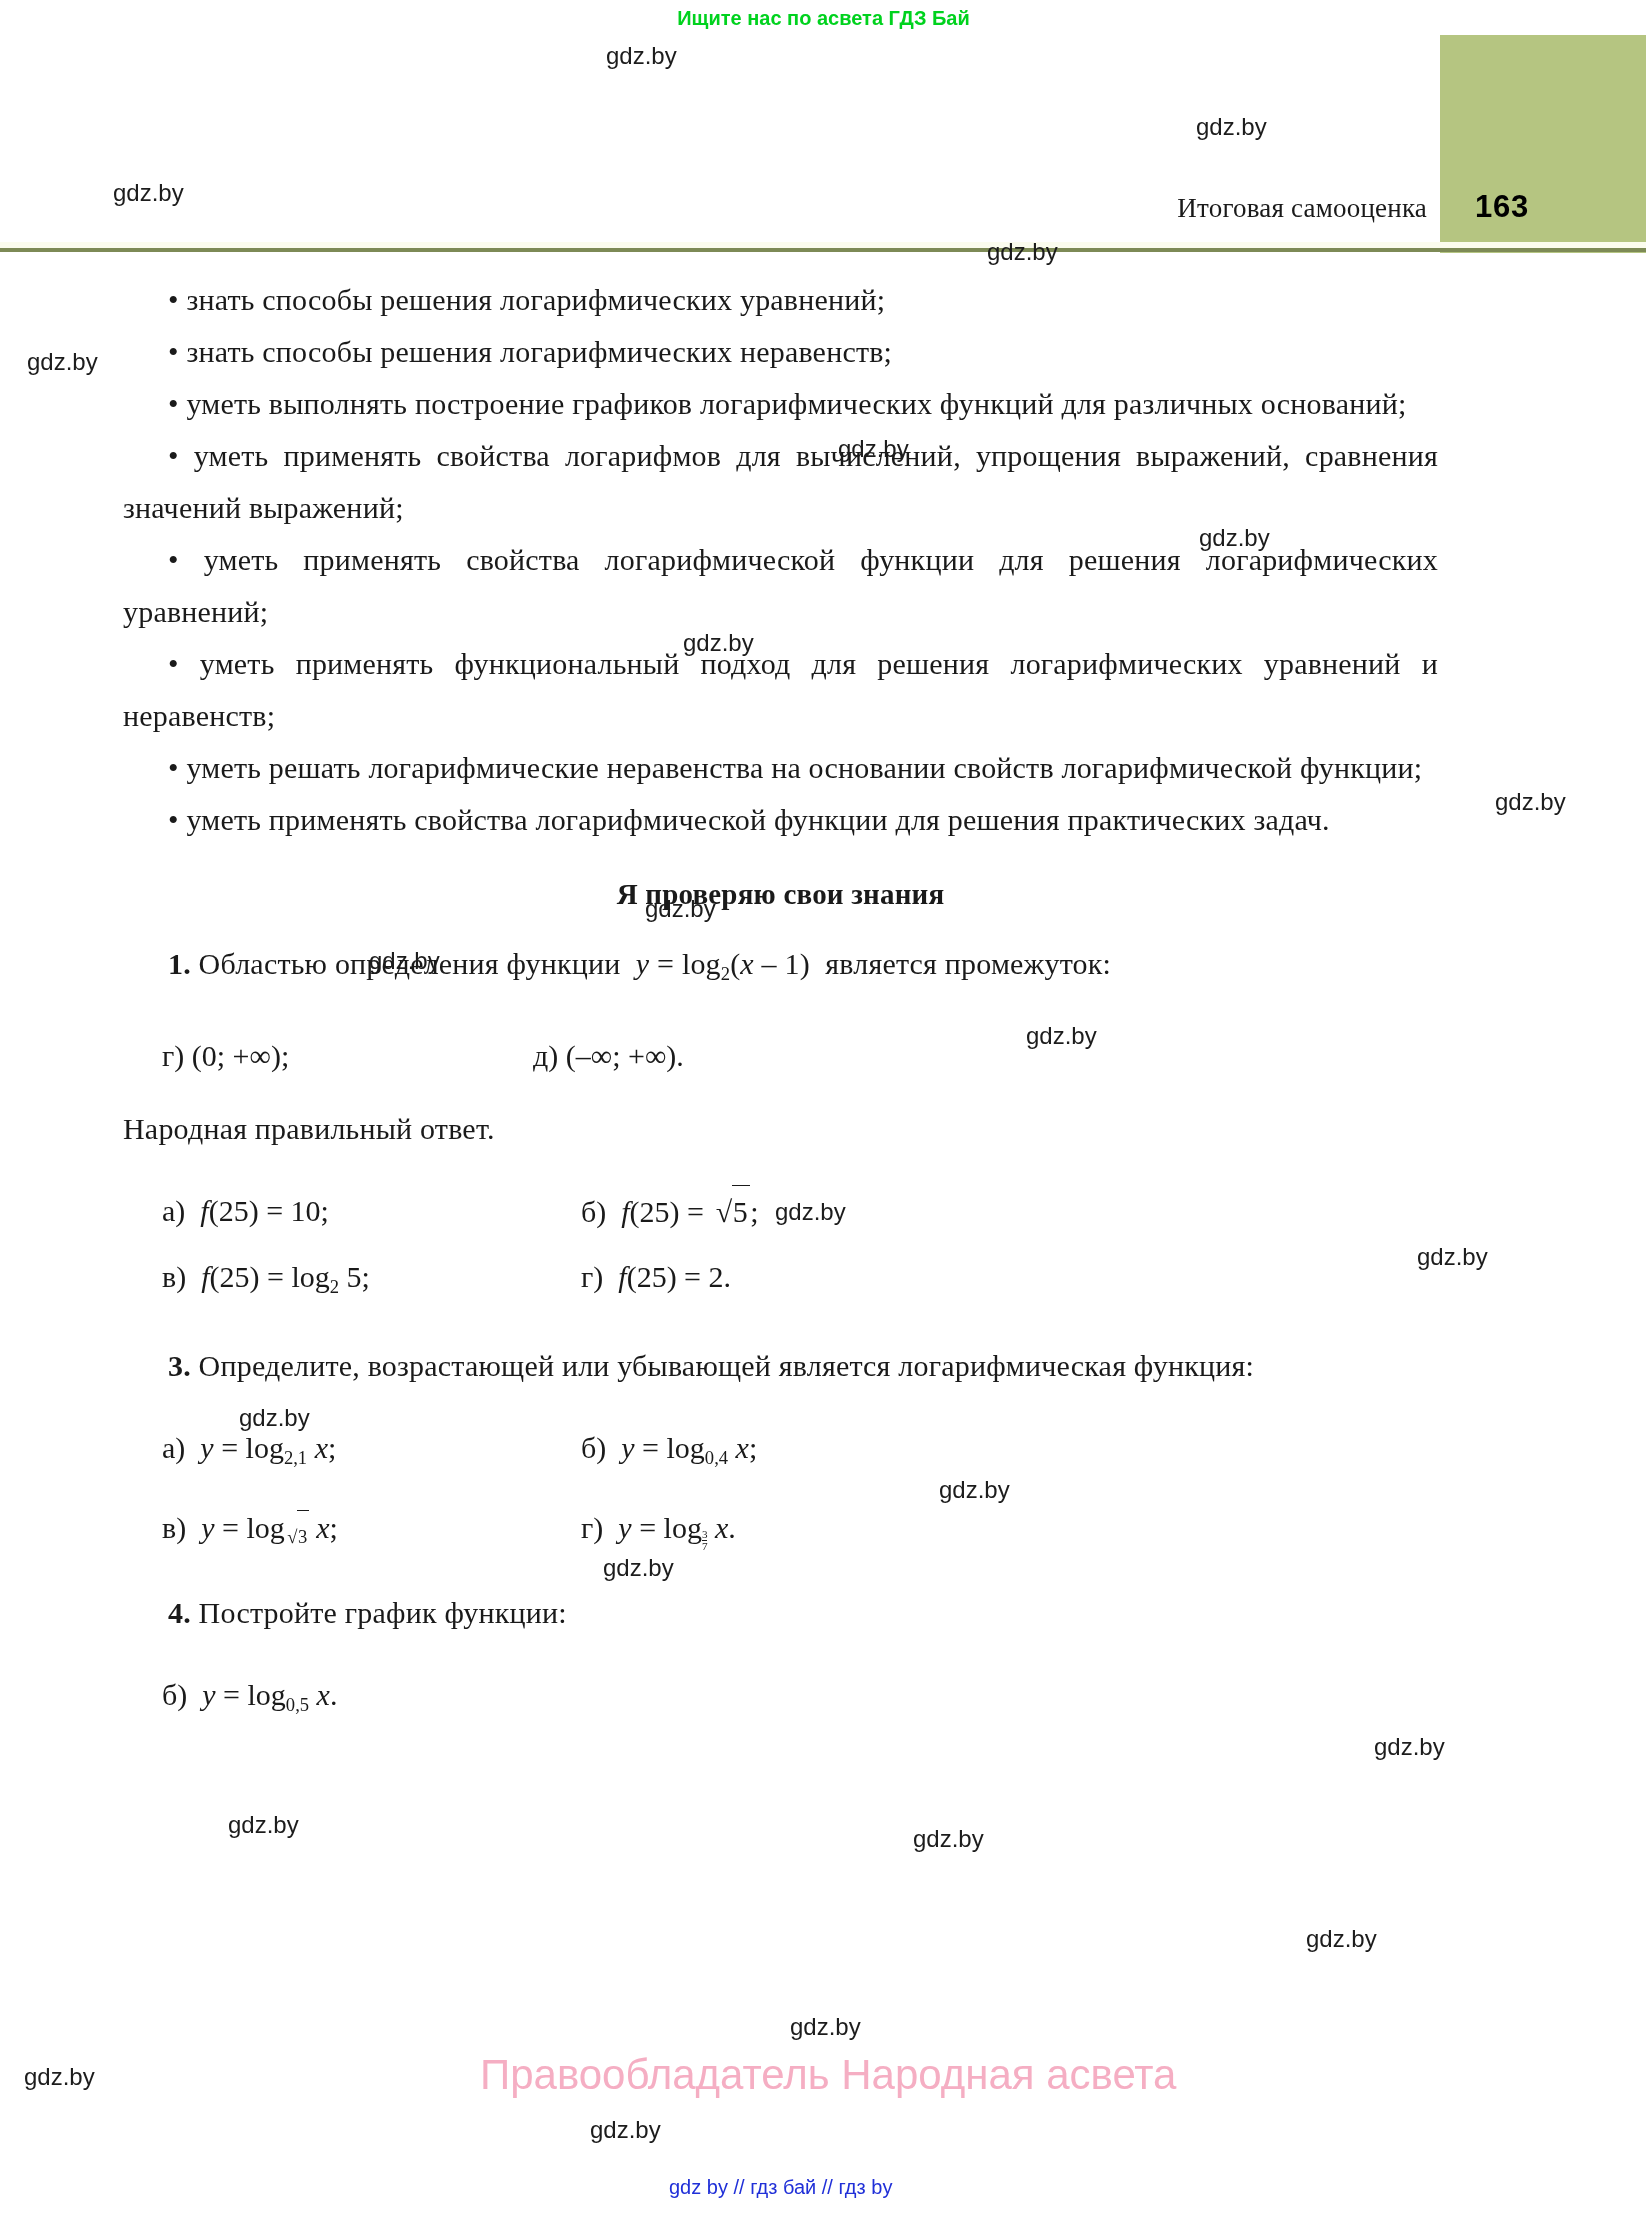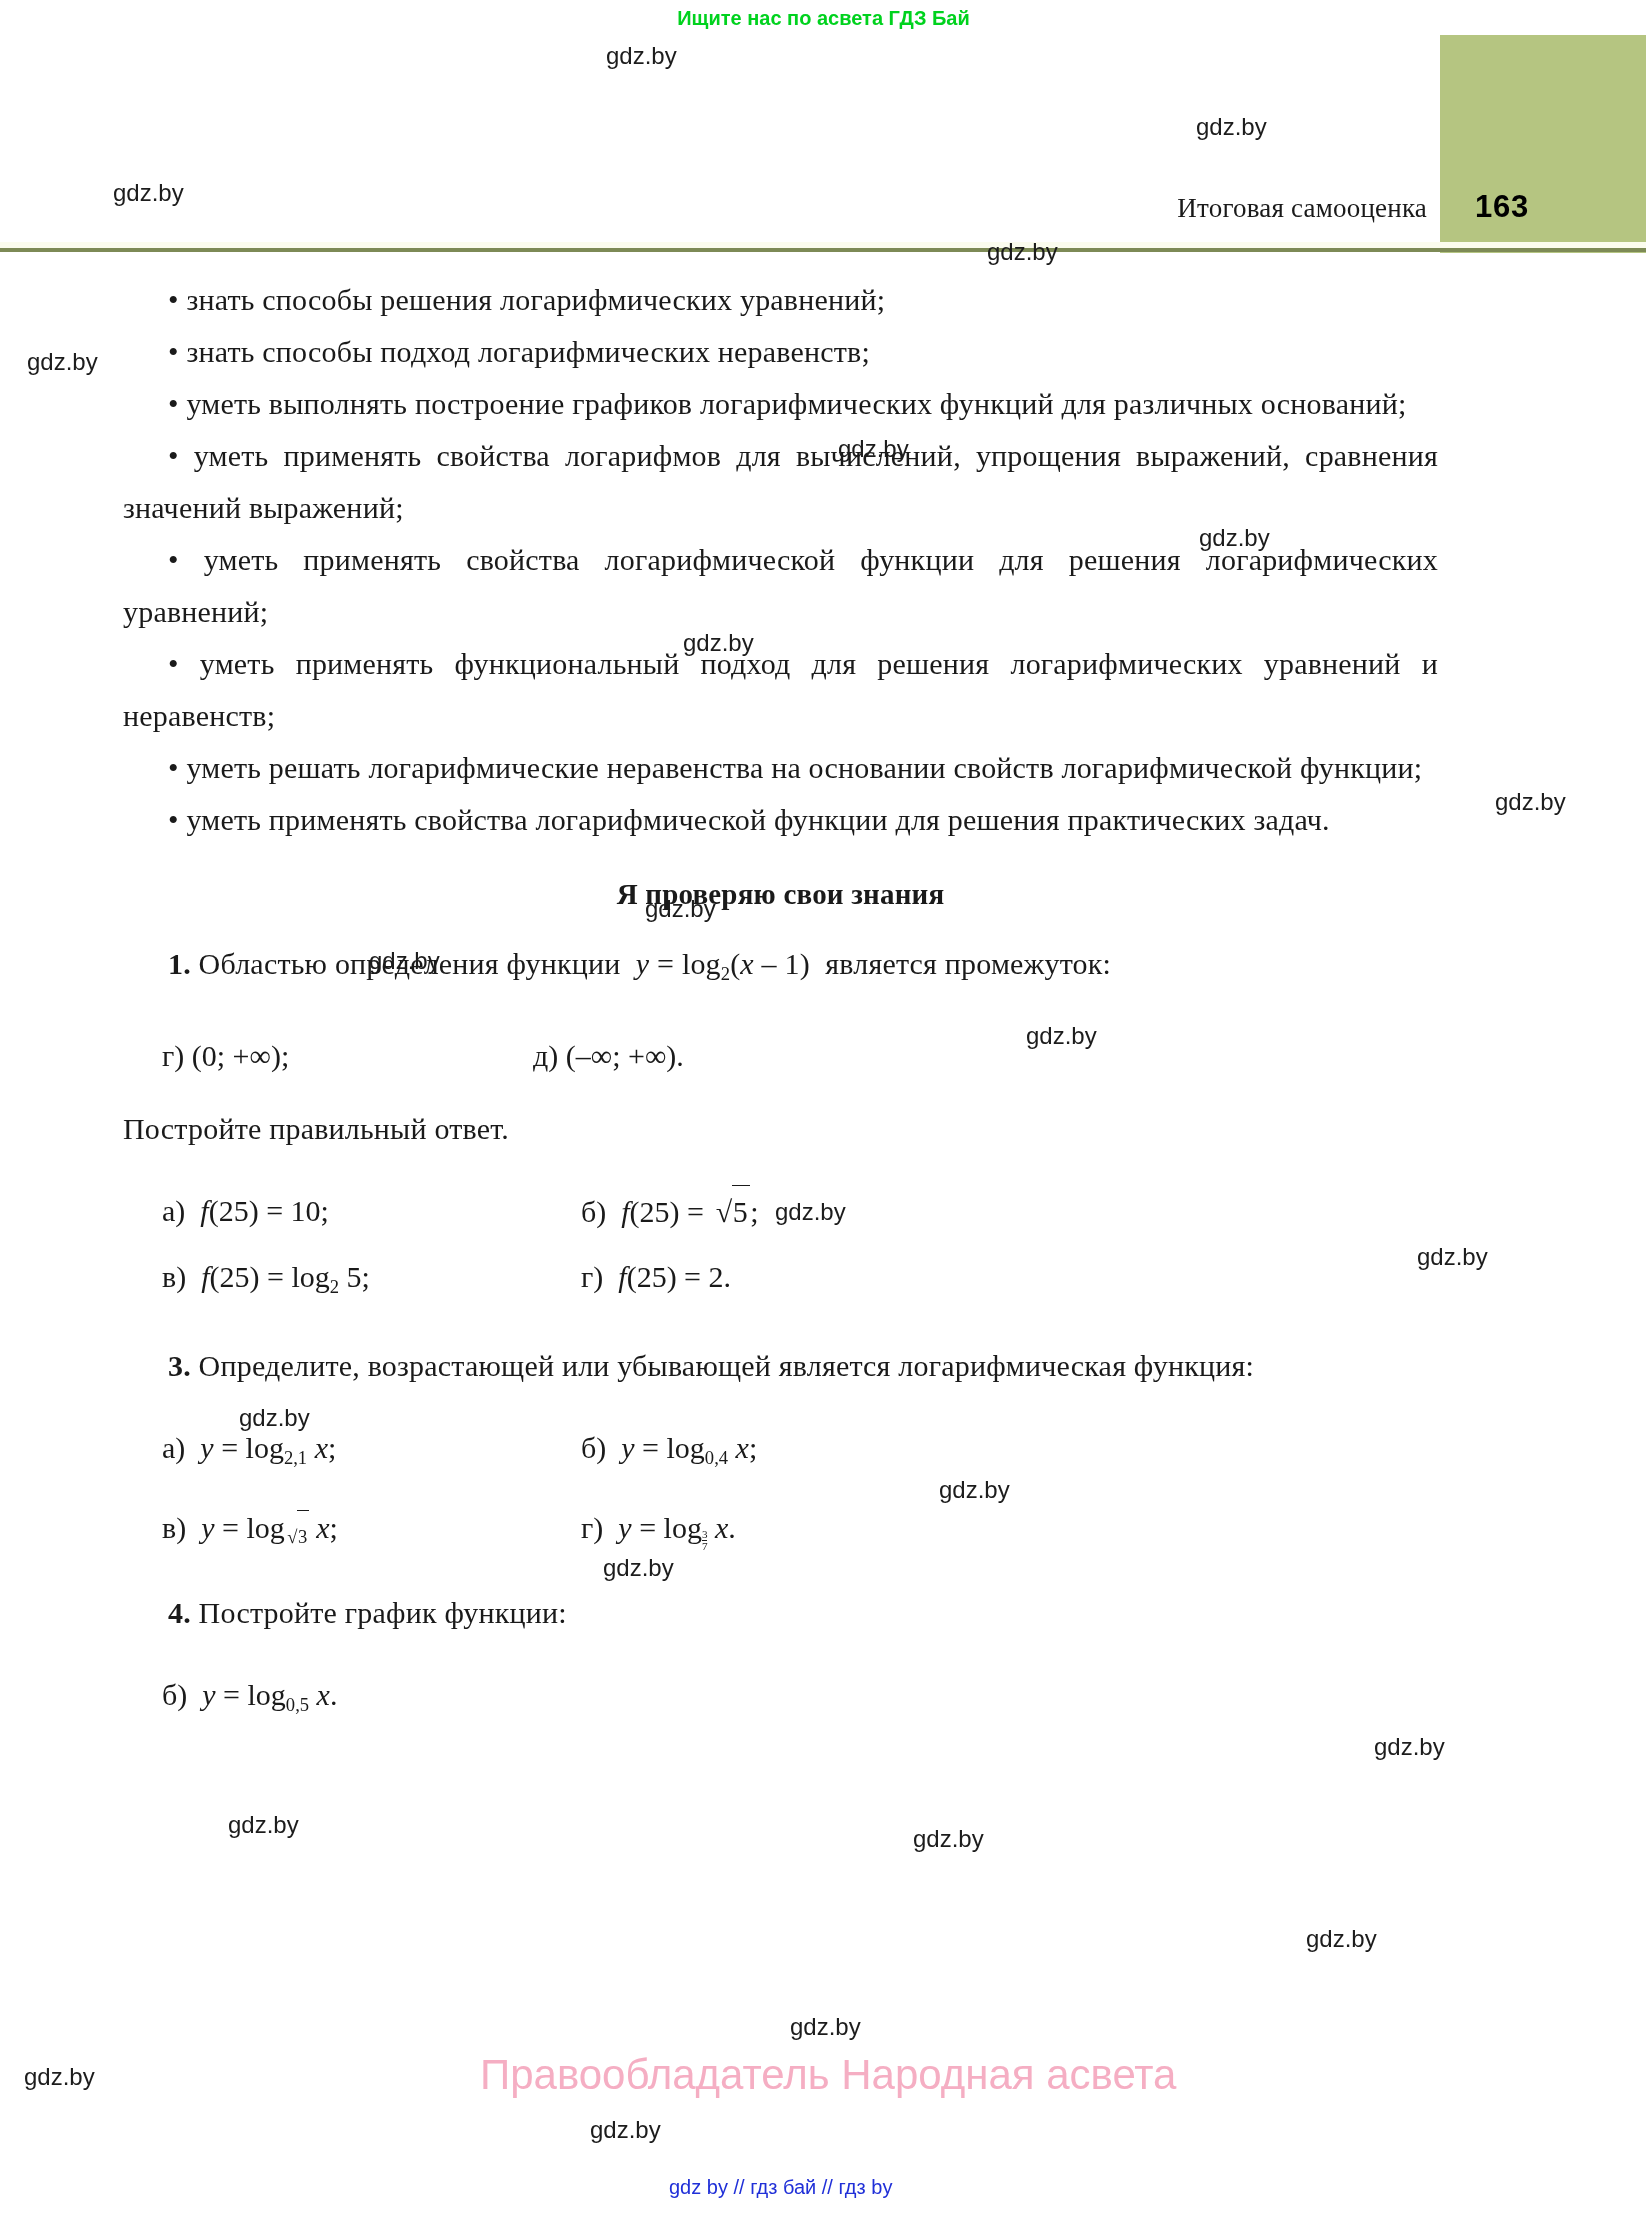--- a/index.html
+++ b/index.html
@@ -192,7 +192,7 @@
 <div class="content">
 
   <p class="bul">• знать способы решения логарифмических уравнений;</p>
-  <p class="bul">• знать способы подход логарифмических неравенств;</p>
+  <p class="bul">• знать способы решения логарифмических неравенств;</p>
   <p class="bul">• уметь выполнять построение графиков логарифмических функций для различных оснований;</p>
   <p class="bul">• уметь применять свойства логарифмов для вычислений, упрощения выражений, сравнения значений выражений;</p>
   <p class="bul">• уметь применять свойства логарифмической функции для решения логарифмических уравнений;</p>

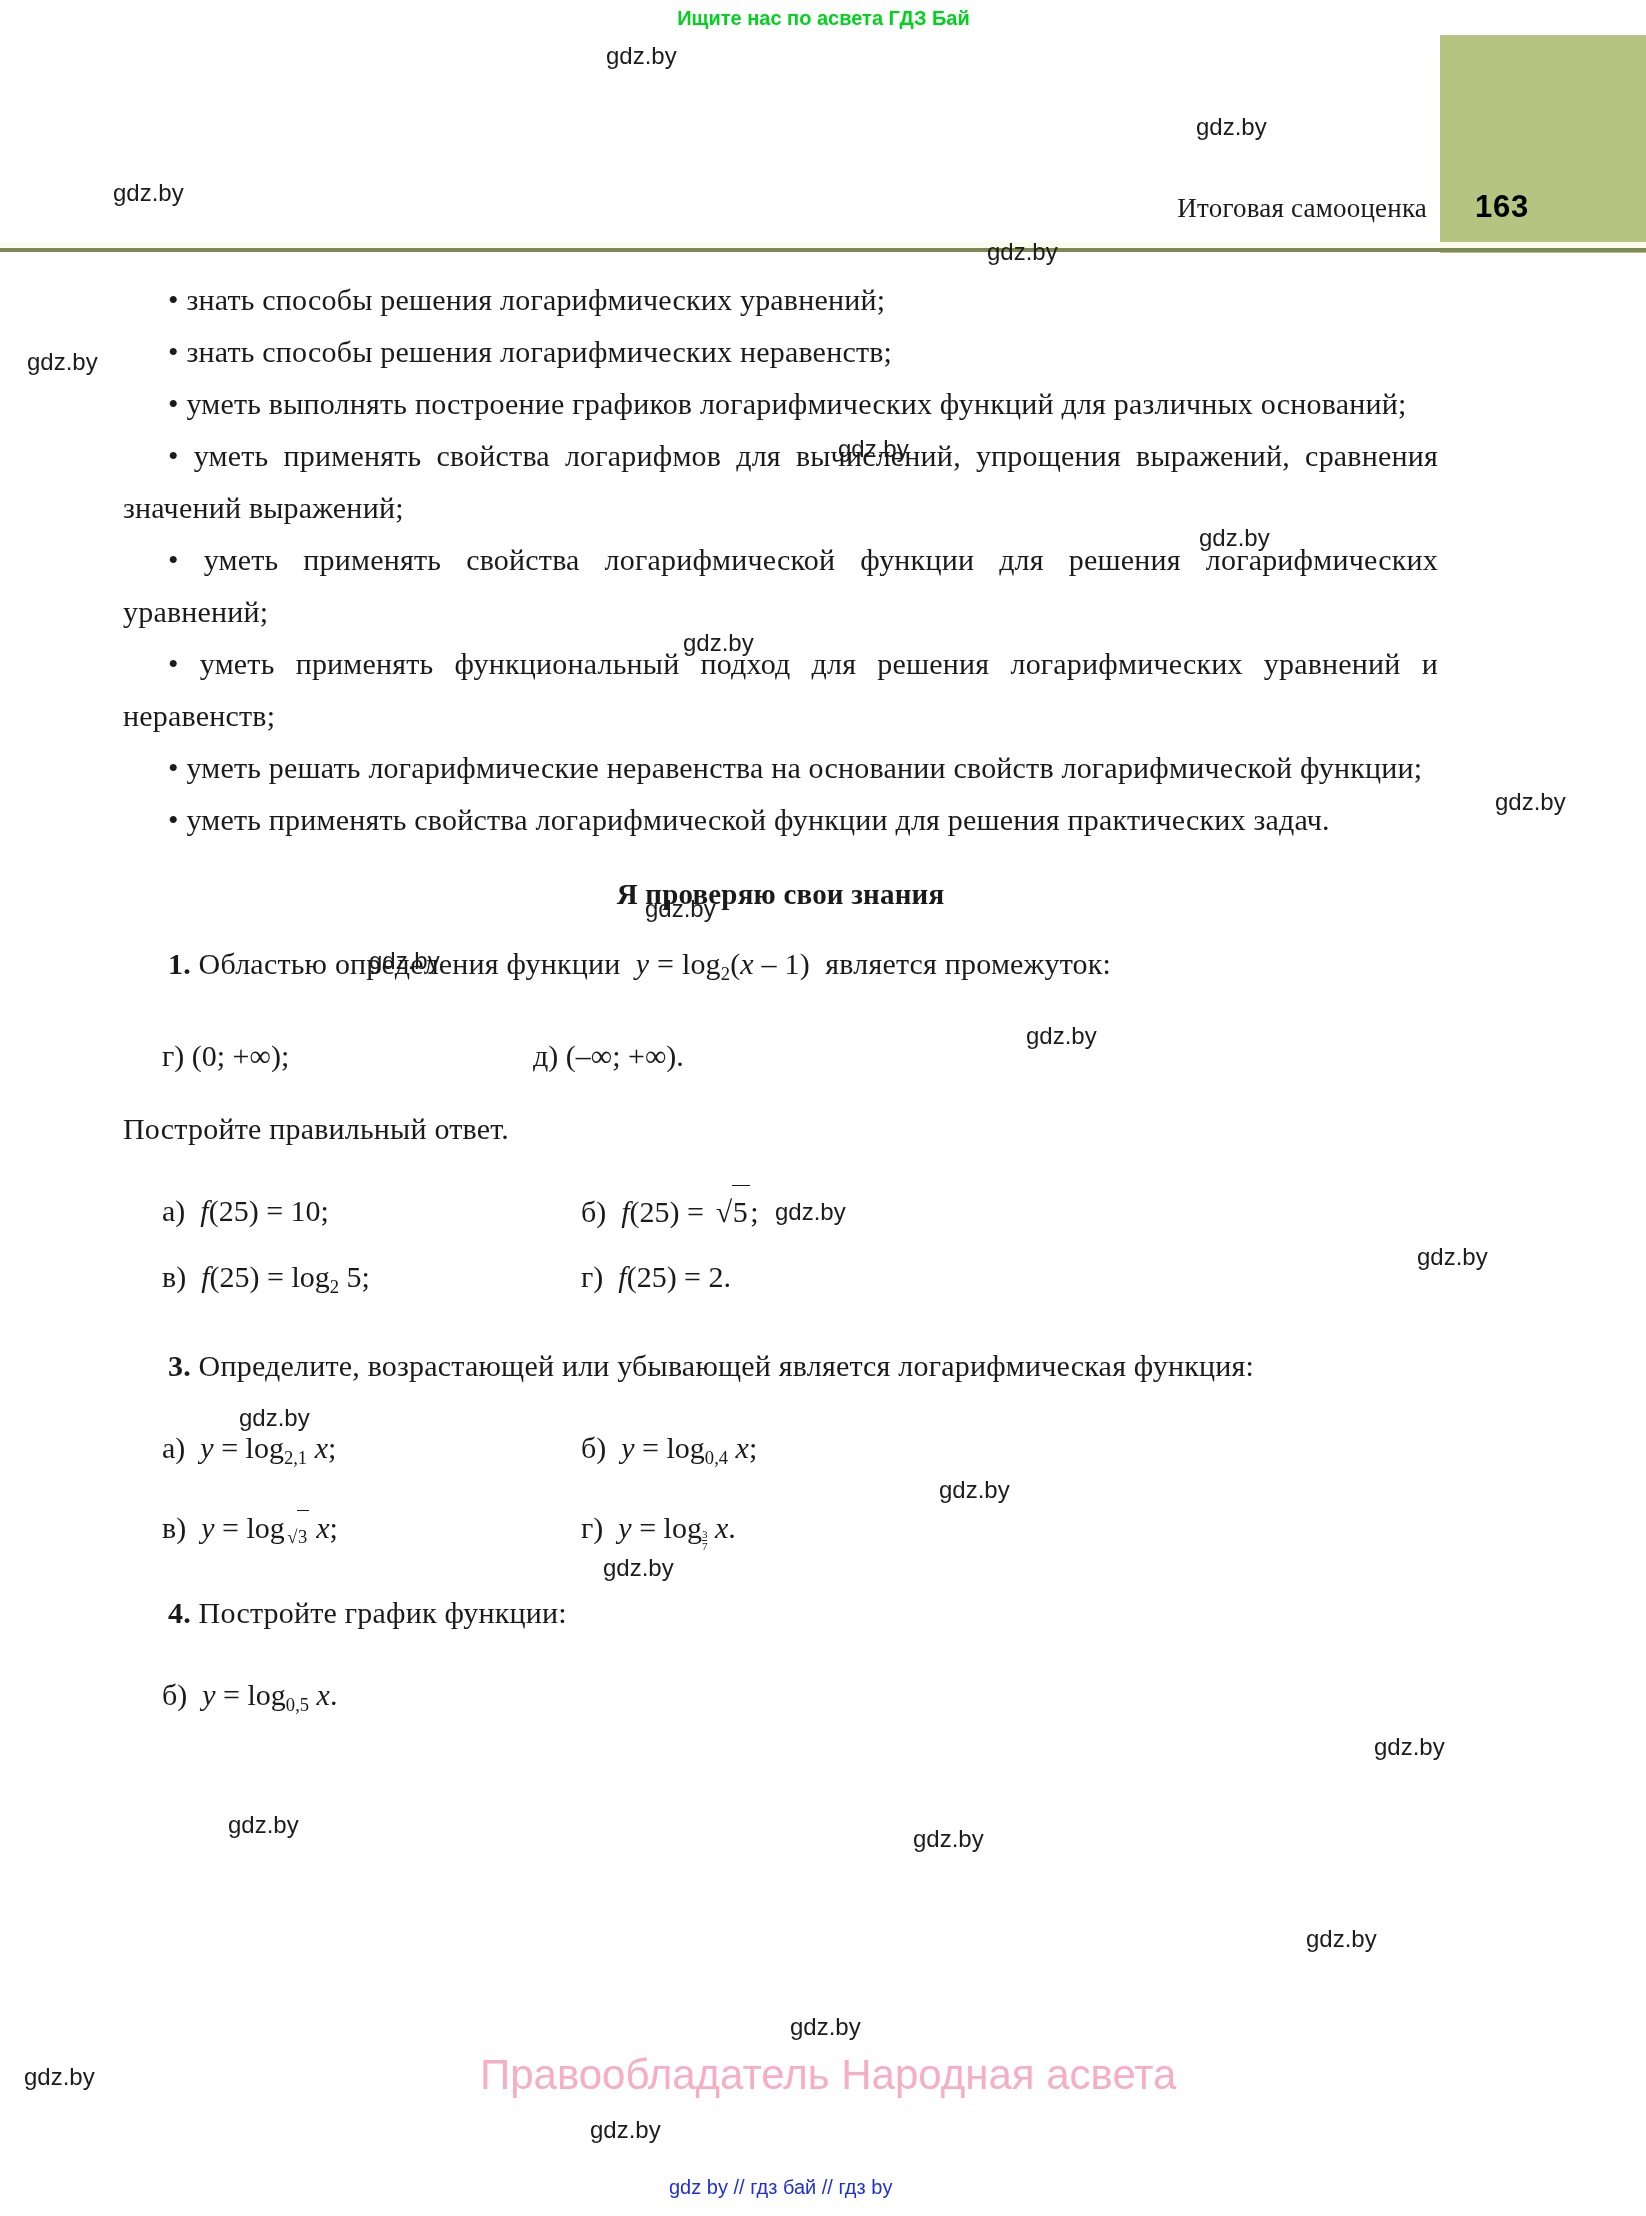--- a/index.html
+++ b/index.html
@@ -221,7 +221,7 @@
     </div>
   </div>
 
-  <p class="q noindent" style="margin-top:21px;padding-left:0">Постройте правильный ответ.</p>
+  <p class="q noindent" style="margin-top:21px;padding-left:0">Народная правильный ответ.</p>
 
 
   <div class="opts">

